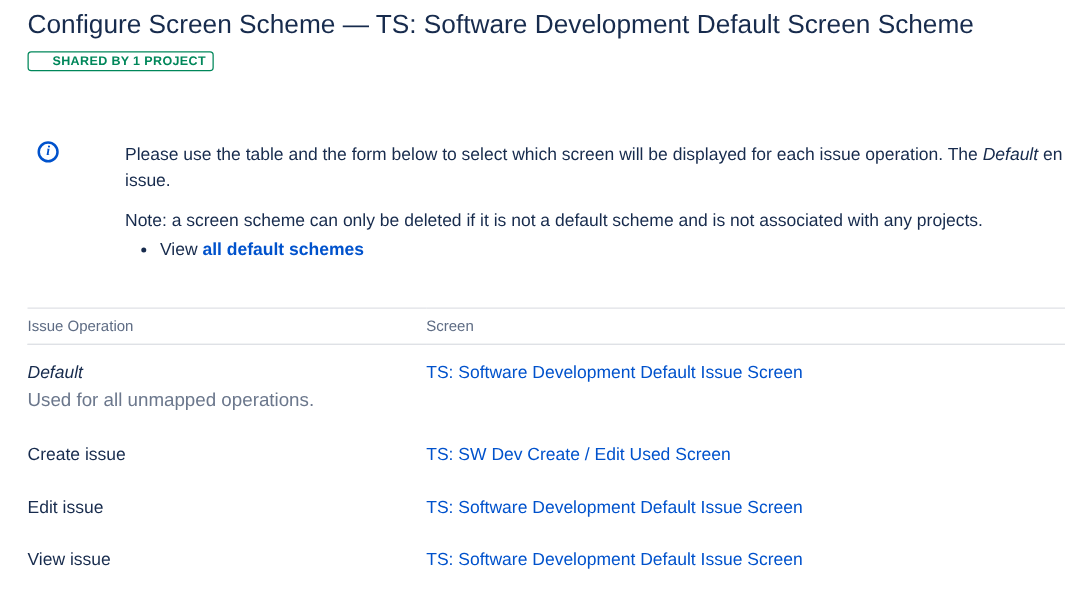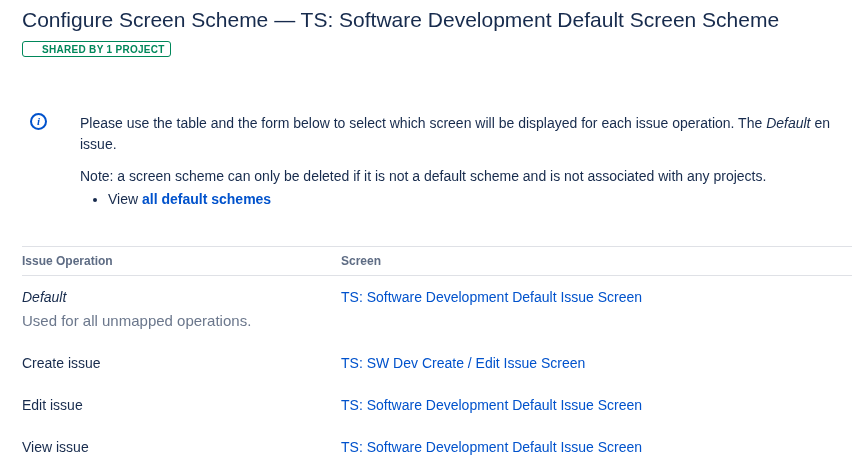--- a/index.html
+++ b/index.html
@@ -55,7 +55,7 @@
     font-style: italic;
   }
   .info-text {
-    margin-left: 33px;
+    margin-left: 53px;
     font-size: 14px;
     line-height: 21px;
     color: #172B4D;

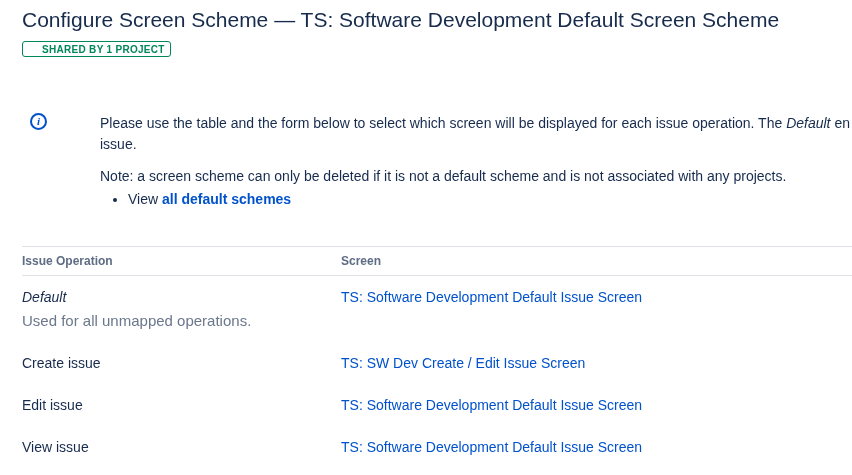--- a/index.html
+++ b/index.html
@@ -81,7 +81,7 @@
   table.scheme-table thead th {
     text-align: left;
     font-size: 12px;
-    font-weight: bold;
+    font-weight: normal;
     color: #5E6C84;
     padding: 7px 0 7px 0;
     border-top: 1px solid #dfe1e6;

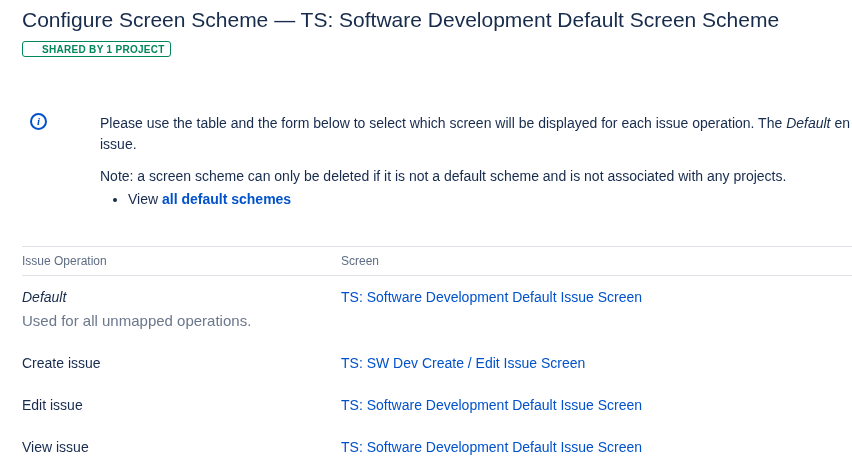--- a/index.html
+++ b/index.html
@@ -150,7 +150,7 @@
           <div class="op-name">Create issue</div>
         </td>
         <td class="col-screen">
-          <a class="link">TS: SW Dev Create / Edit Issue Screen</a>
+          <a class="link">TS: SW Dev Create / Edit Used Screen</a>
         </td>
       </tr>
       <tr>

